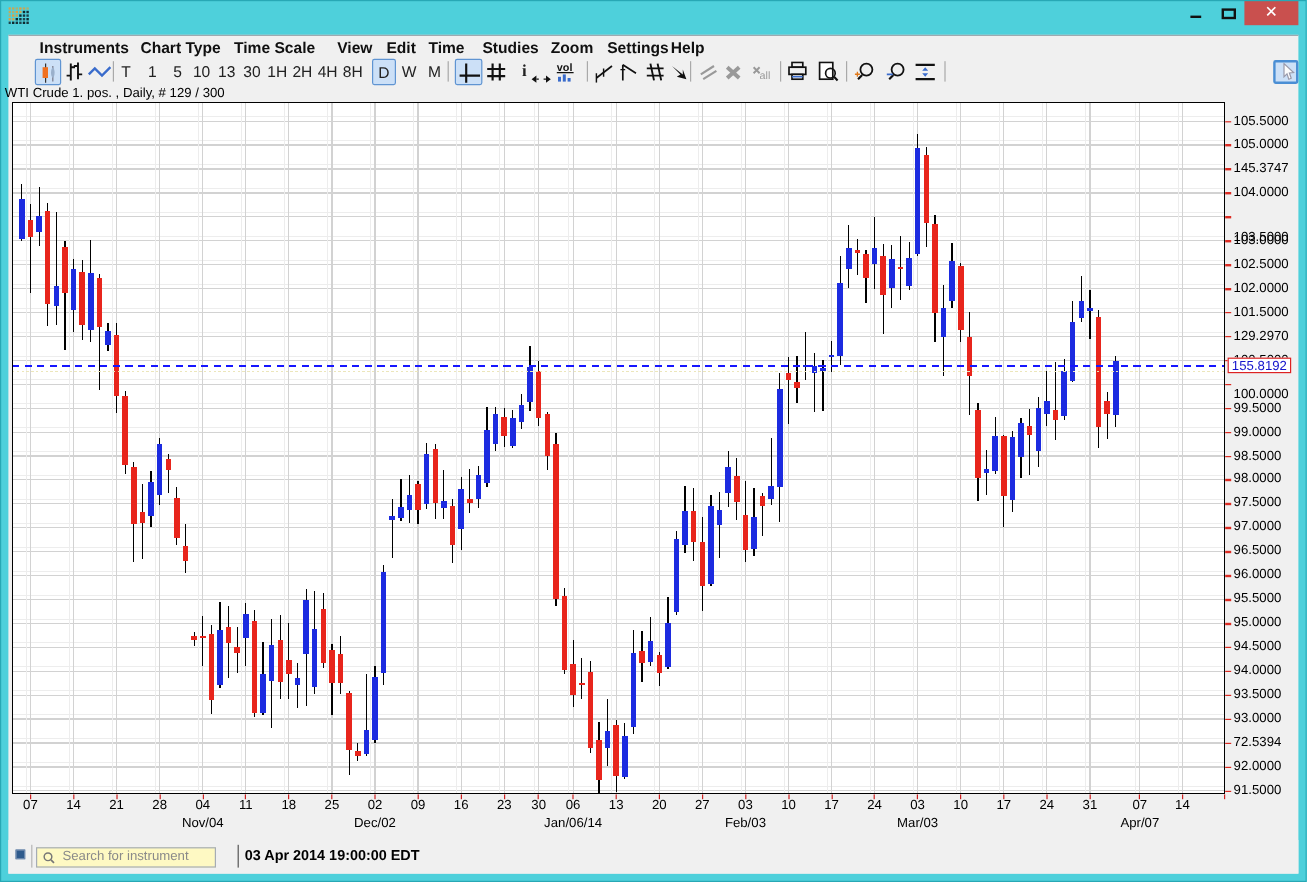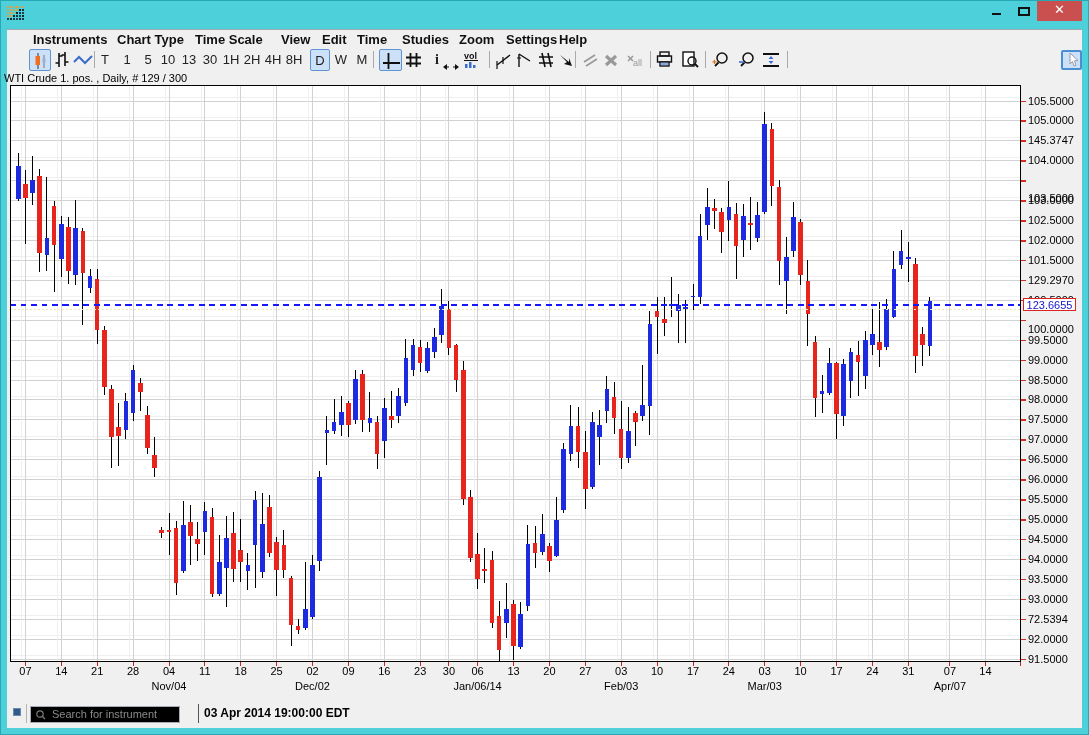--- a/index.html
+++ b/index.html
@@ -402,7 +402,7 @@
 <div class="ylab" style="top:603.6px">92.0000</div>
 <div class="ytick" style="top:629.5px"></div>
 <div class="ylab" style="top:623.5px">91.5000</div>
-<div id="quotebox">123.6655</div>
+<div id="quotebox">155.8192</div>
 <div class="xtick" style="left:17.9px"></div>
 <div class="xlab" style="left:4.4px">07</div>
 <div class="xtick" style="left:53.8px"></div>

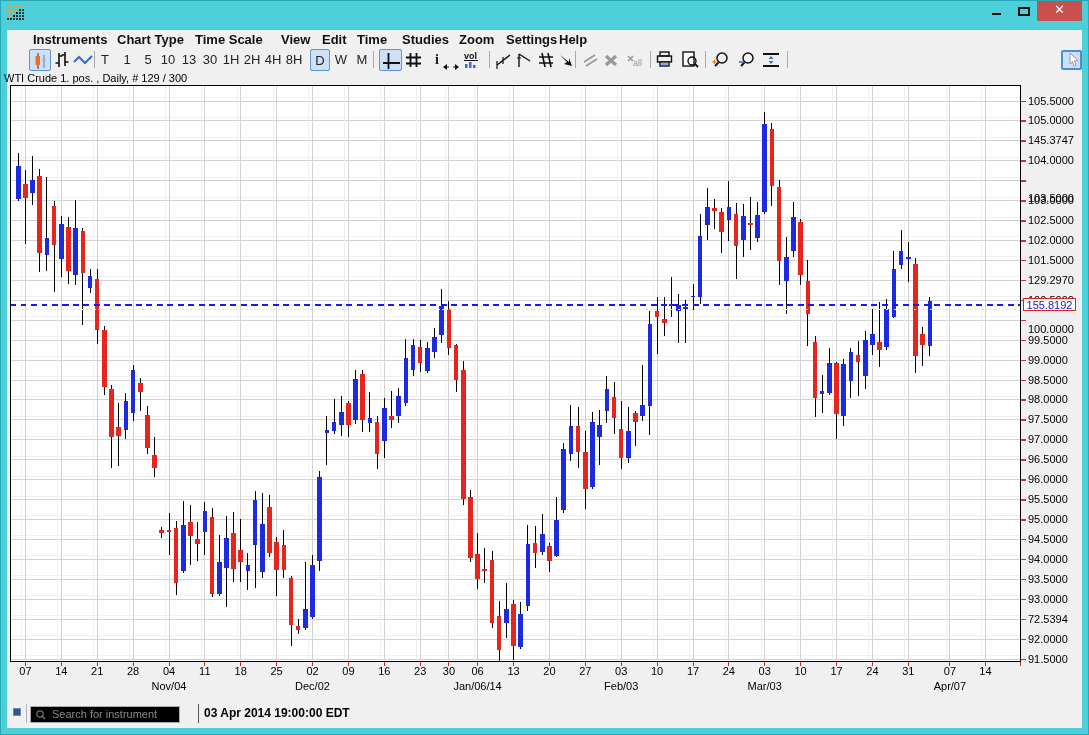--- a/index.html
+++ b/index.html
@@ -35,7 +35,7 @@
 #statusbar { position:absolute; left:0; bottom:0; width:100%; height:28px; background:#f0f0f0; }
 #bluebox { position:absolute; left:6px; top:8px; width:8px; height:8px; background:#2e5a8c; border:1px solid #6d89ad; }
 #ssep1 { position:absolute; left:19px; top:4px; width:1px; height:19px; background:#b5b5b5; }
-#searchbox { position:absolute; left:23px; top:6px; width:150px; height:17px; background:#000000; border:1px solid #a5acb5; font-size:11px; color:#8a8a8a; line-height:15px; padding-left:21px; }
+#searchbox { position:absolute; left:23px; top:6px; width:150px; height:17px; background:#fef9c3; border:1px solid #a5acb5; font-size:11px; color:#8a8a8a; line-height:15px; padding-left:21px; }
 #searchbox svg { position:absolute; left:4px; top:2px; }
 #ssep2 { position:absolute; left:191px; top:4px; width:1px; height:19px; background:#555; }
 #stime { position:absolute; left:197px; top:6px; font-size:12px; font-weight:bold; color:#000; }

